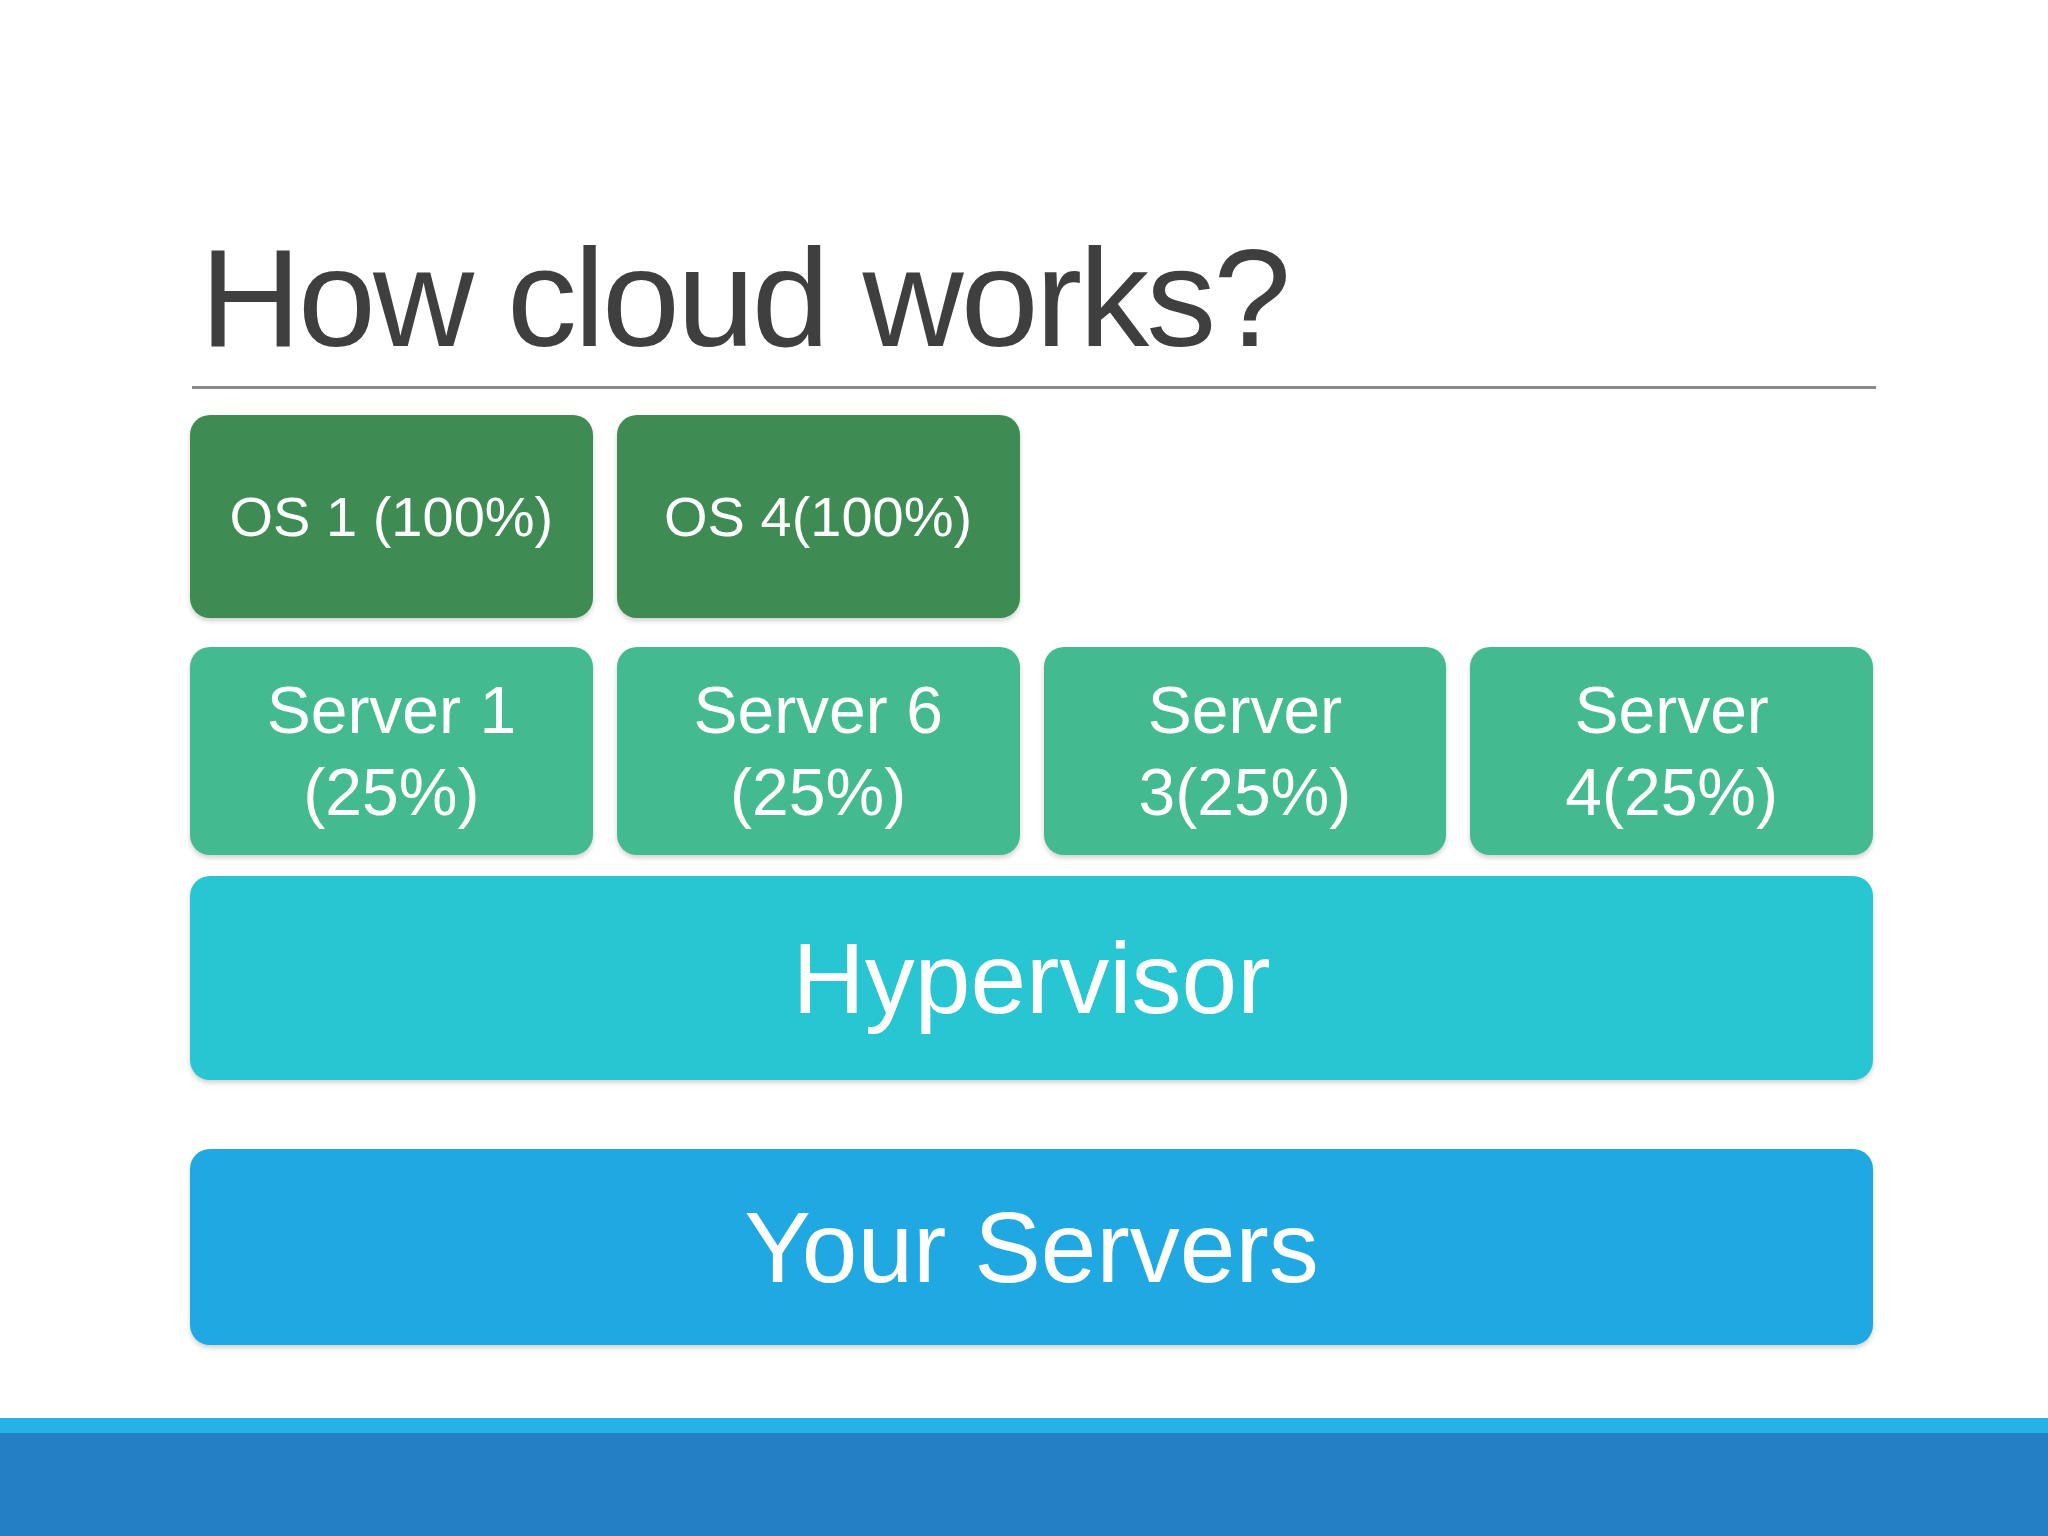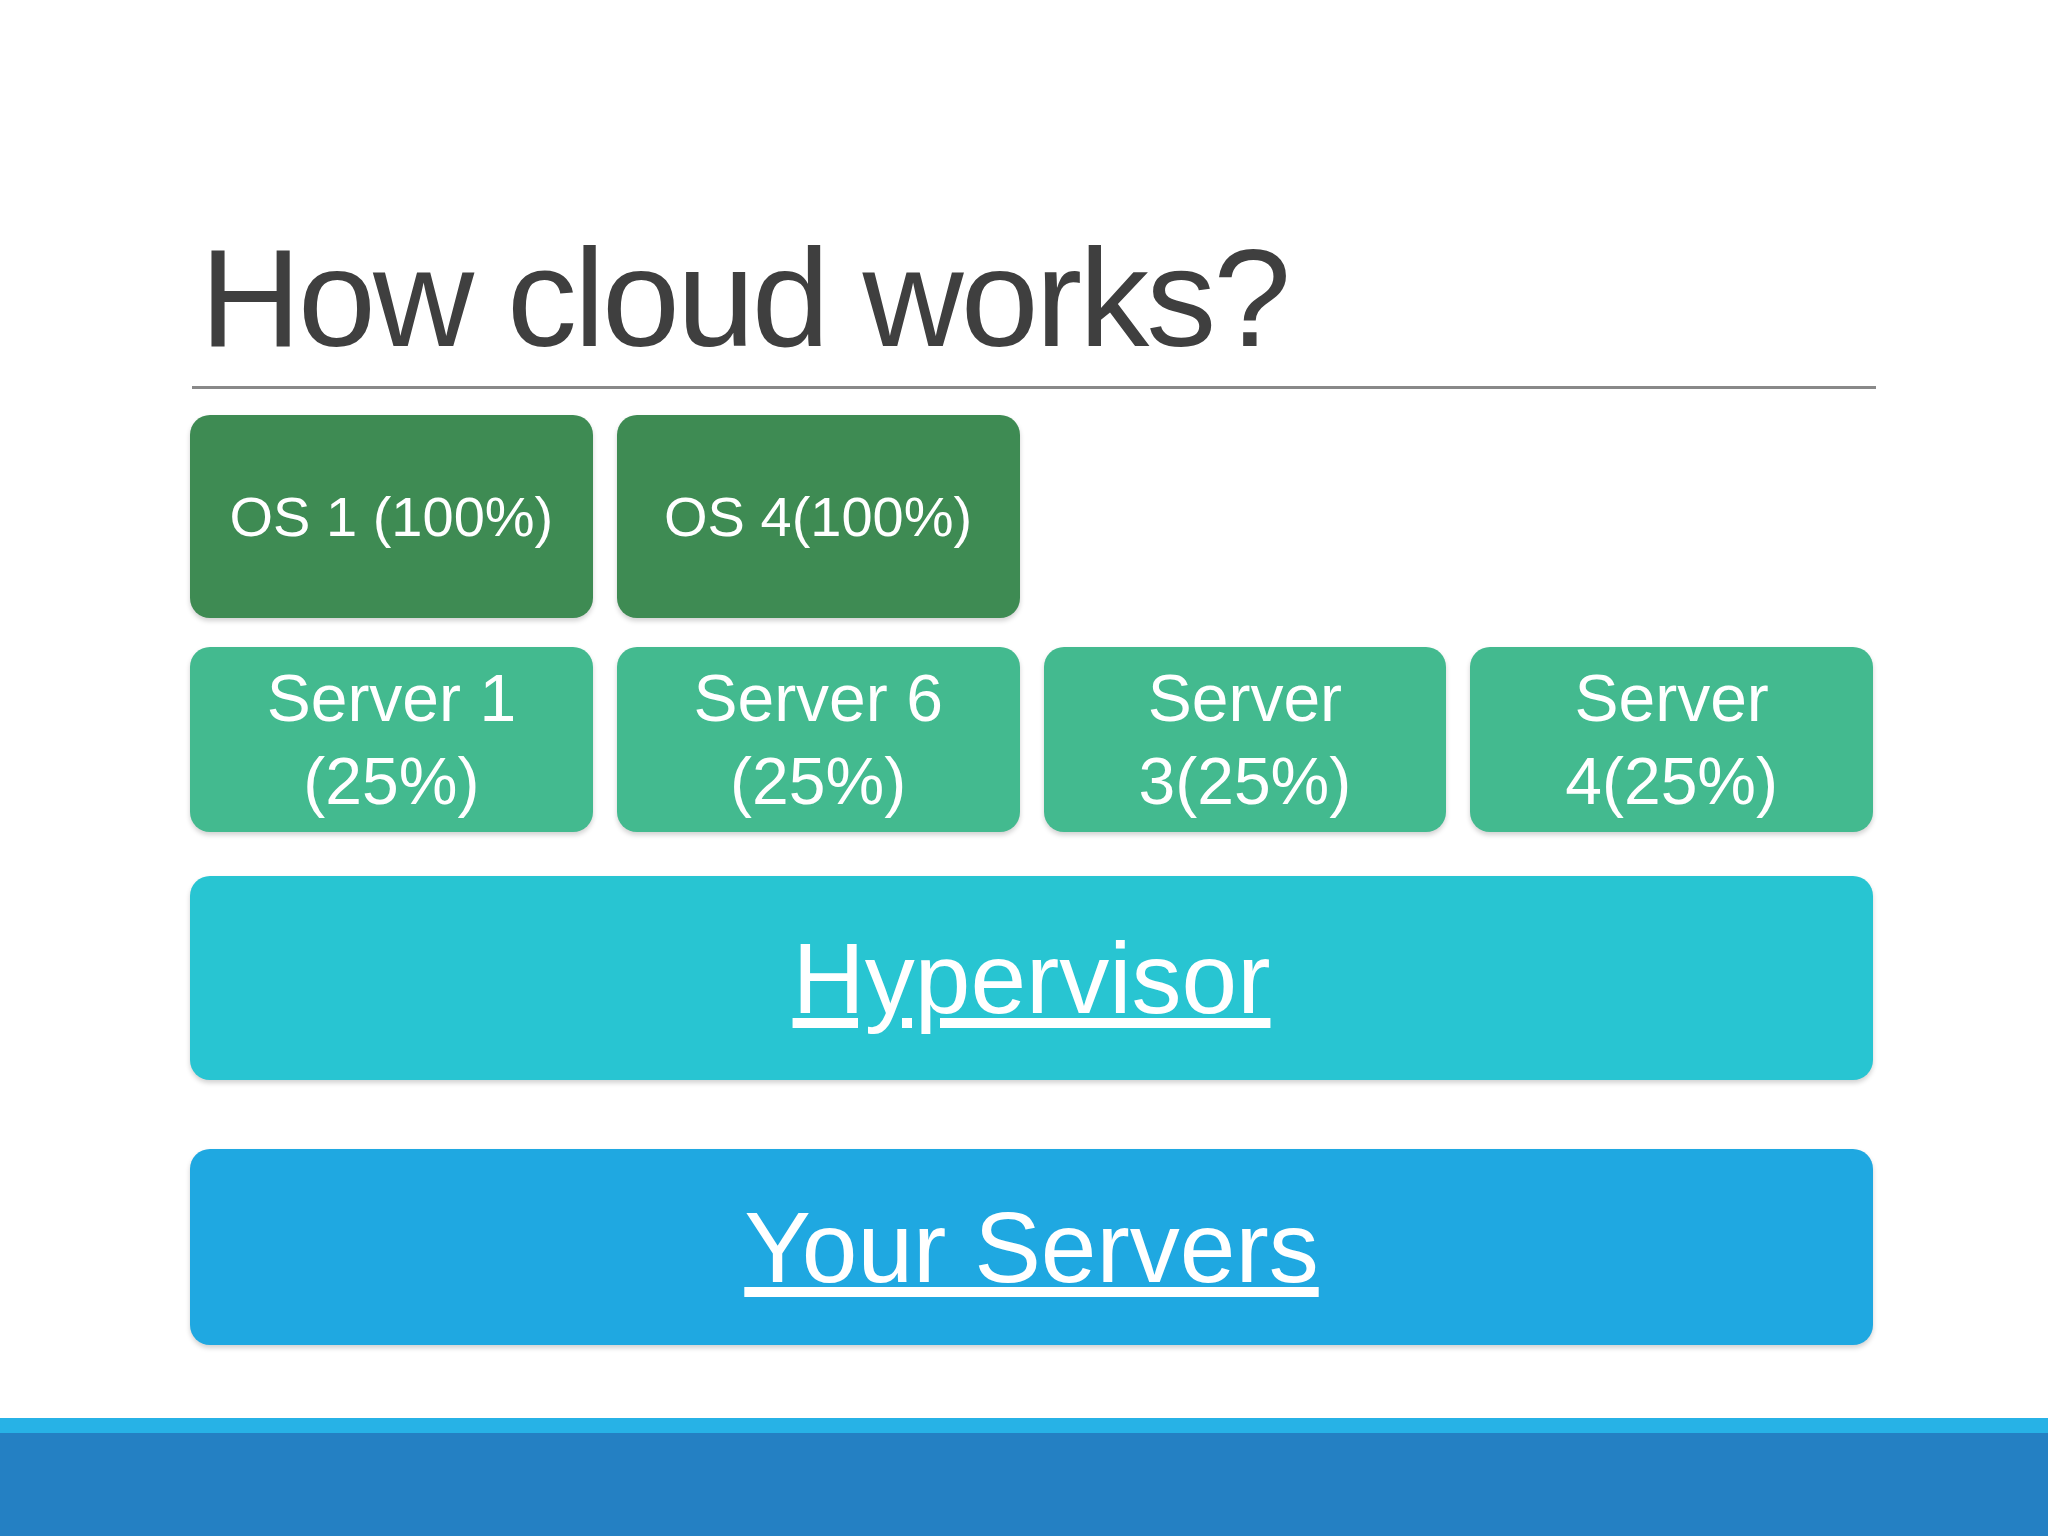--- a/index.html
+++ b/index.html
@@ -45,7 +45,7 @@
     column-gap: 24px;
   }
   .os-row     { top: 415px; height: 203px; }
-  .server-row { top: 647px; height: 185px; }
+  .server-row { top: 647px; height: 208px; }
   .box {
     border-radius: 20px;
     display: flex;

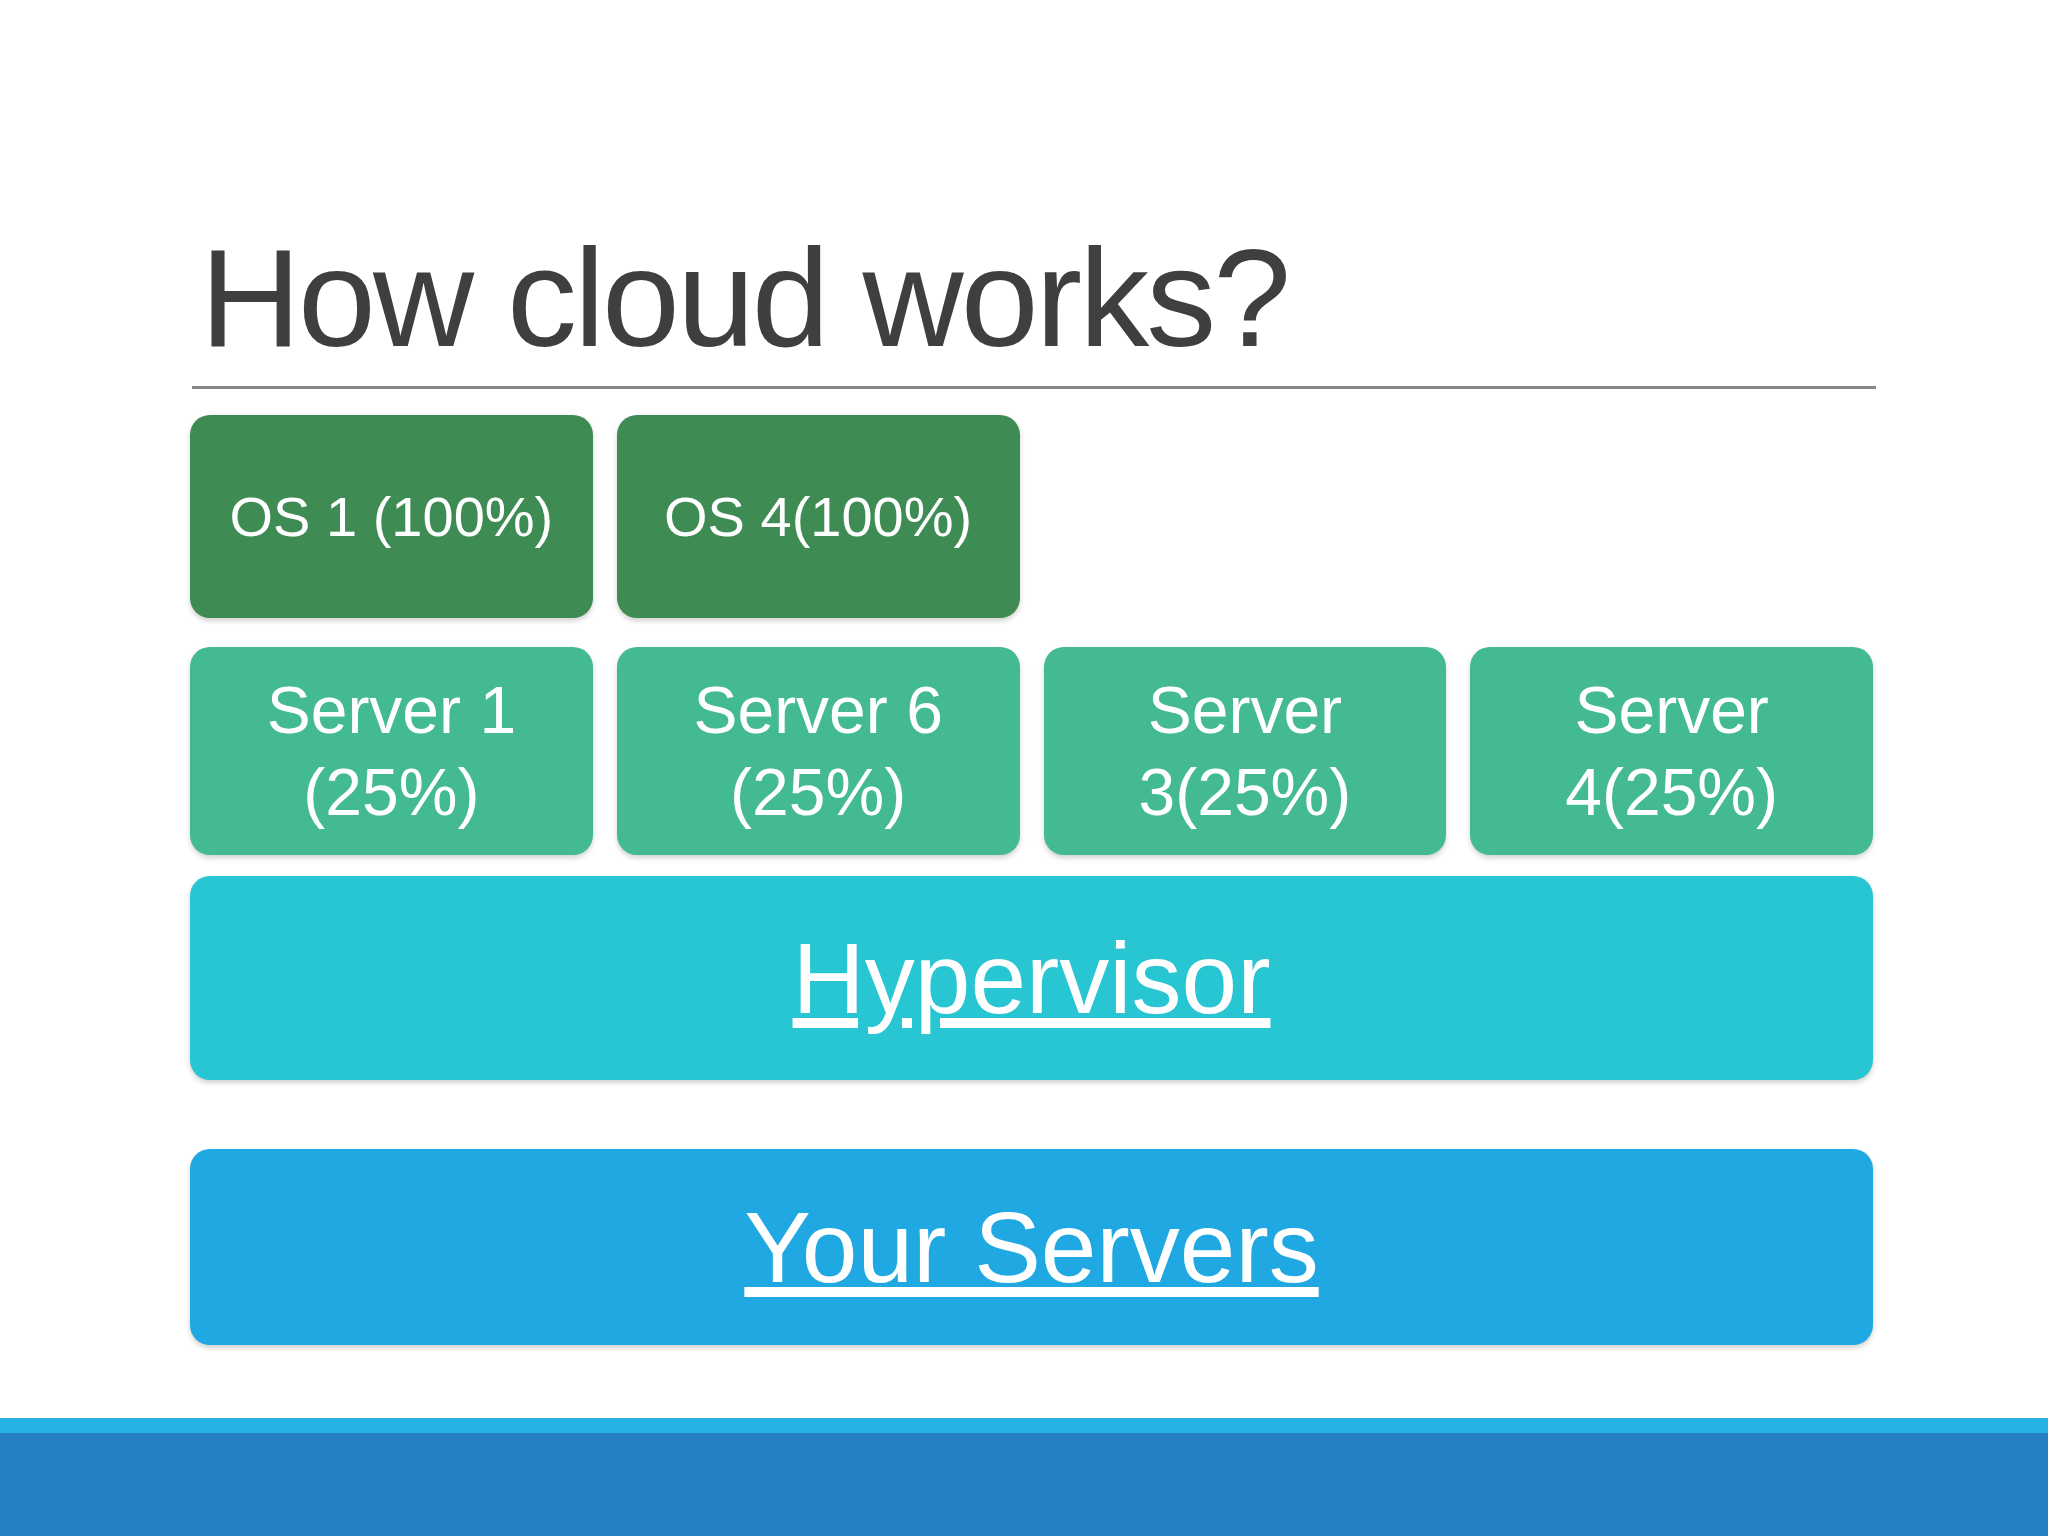--- a/index.html
+++ b/index.html
@@ -71,7 +71,6 @@
     position: absolute;
     left: 190px;
     width: 1683px;
-    text-decoration: underline;
   }
   .box.hypervisor {
     top: 876px;

